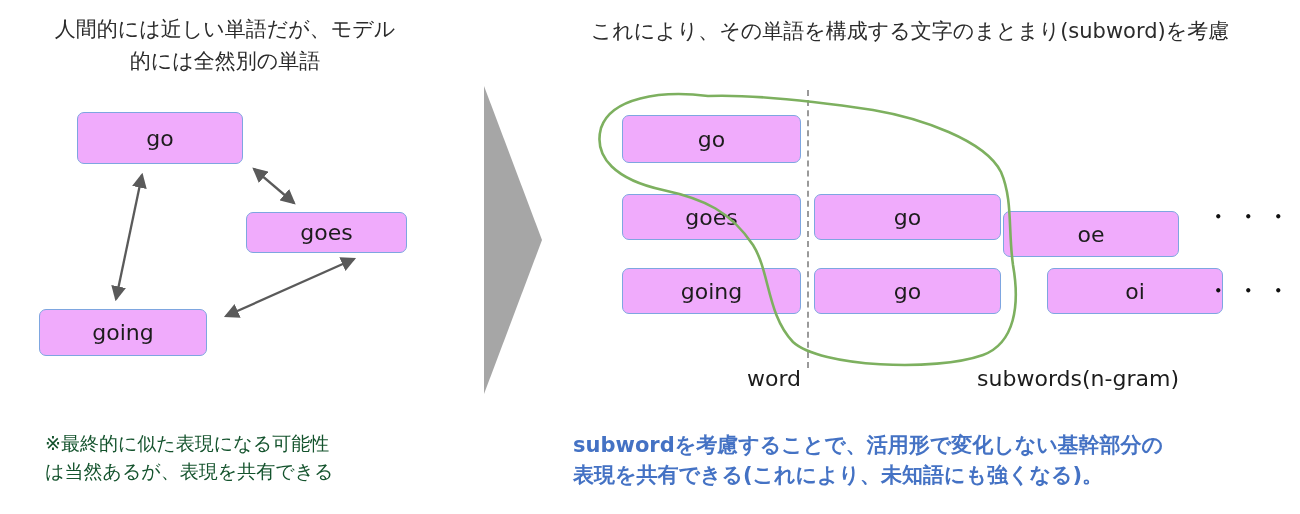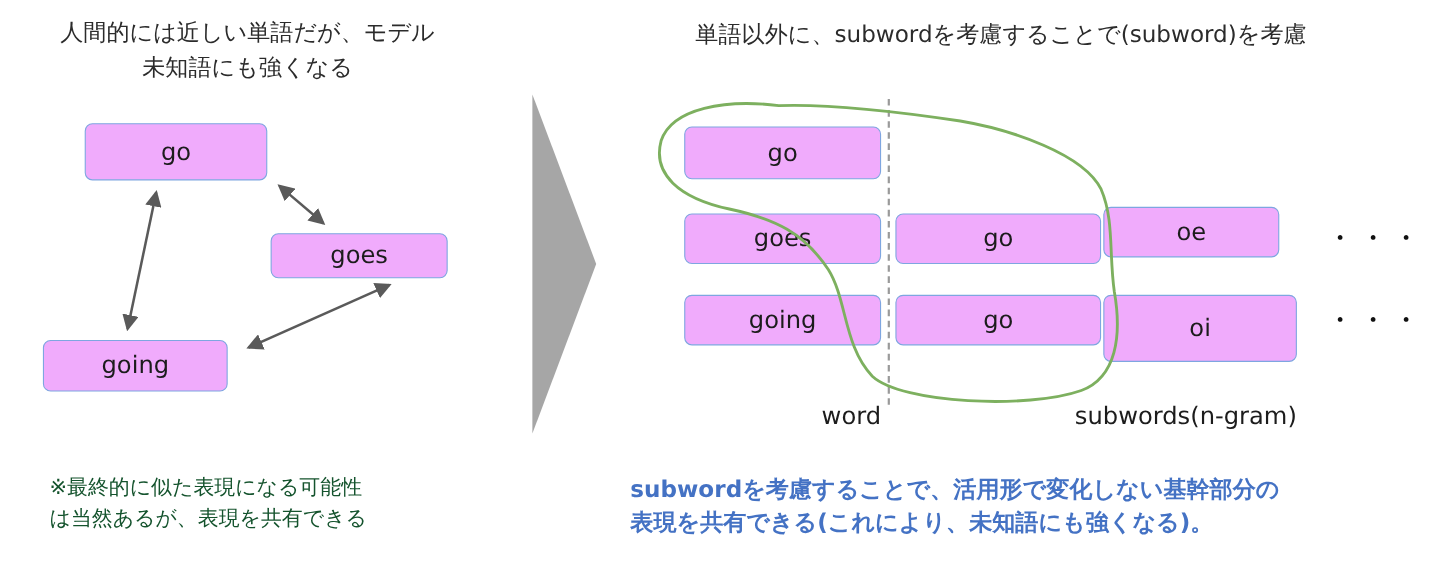--- a/index.html
+++ b/index.html
@@ -77,7 +77,7 @@
   </div>
 
   <div class="abs title" style="left:540px;top:16px;width:710px;">
-    <div class="line">単語以外に、subwordを考慮することで(subword)を考慮</div>
+    <div class="line">これにより、その単語を構成する文字のまとまり(subword)を考慮</div>
   </div>
 
   <div class="wbox" style="left:607px;top:115px;width:179px;height:48px;">

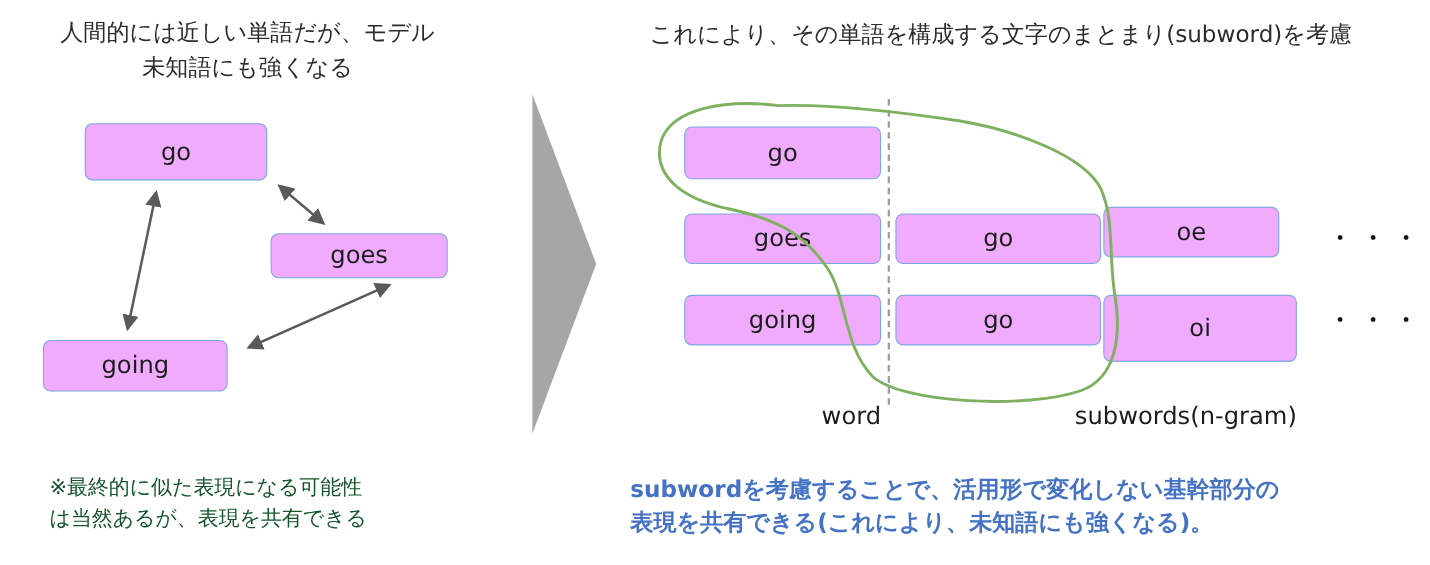--- a/index.html
+++ b/index.html
@@ -56,7 +56,7 @@
 
   <div class="abs title" style="left:8px;top:14px;width:404px;">
     <div class="line">人間的には近しい単語だが、モデル</div>
-    <div class="line">未知語にも強くなる</div>
+    <div class="line">的には全然別の単語</div>
   </div>
 
   <div class="wbox" style="left:62px;top:112px;width:166px;height:52px;">

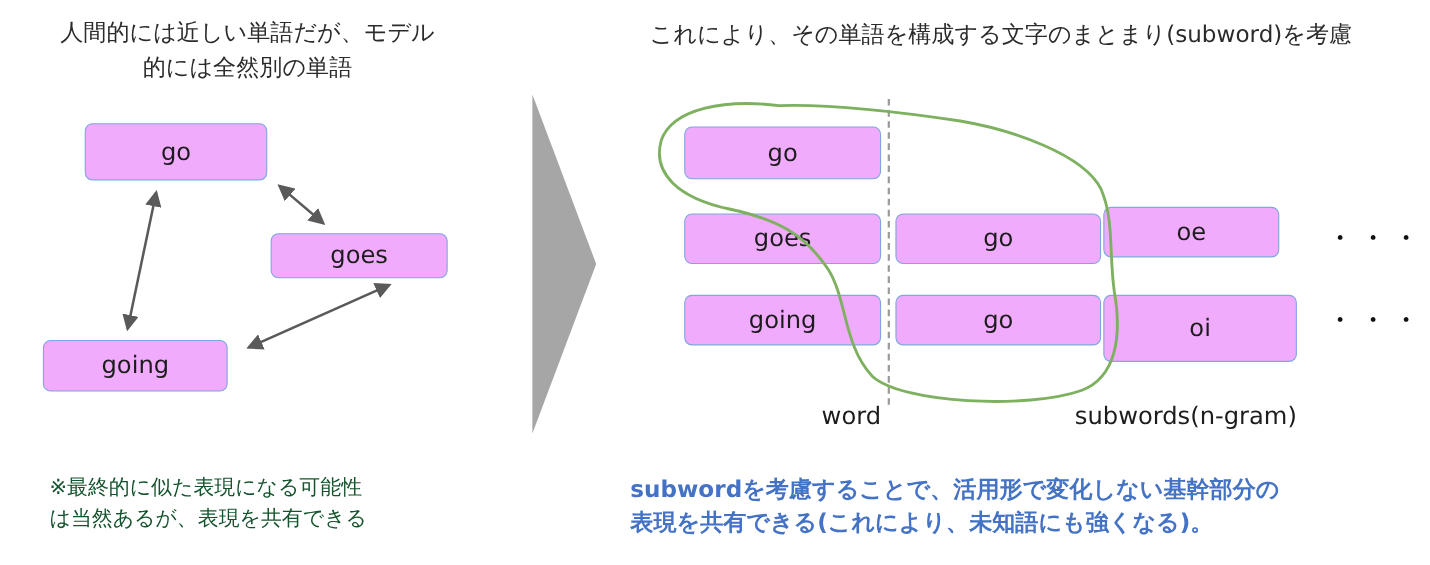--- a/index.html
+++ b/index.html
@@ -90,7 +90,7 @@
   <div class="wbox" style="left:799px;top:194px;width:187px;height:46px;">
     <span>go</span>
   </div>
-  <div class="wbox" style="left:988px;top:188px;width:160px;height:46px;">
+  <div class="wbox" style="left:988px;top:211px;width:176px;height:46px;">
     <span>oe</span>
   </div>
   <div class="dots" style="left:1192px;top:194px;height:46px;">・・・</div>

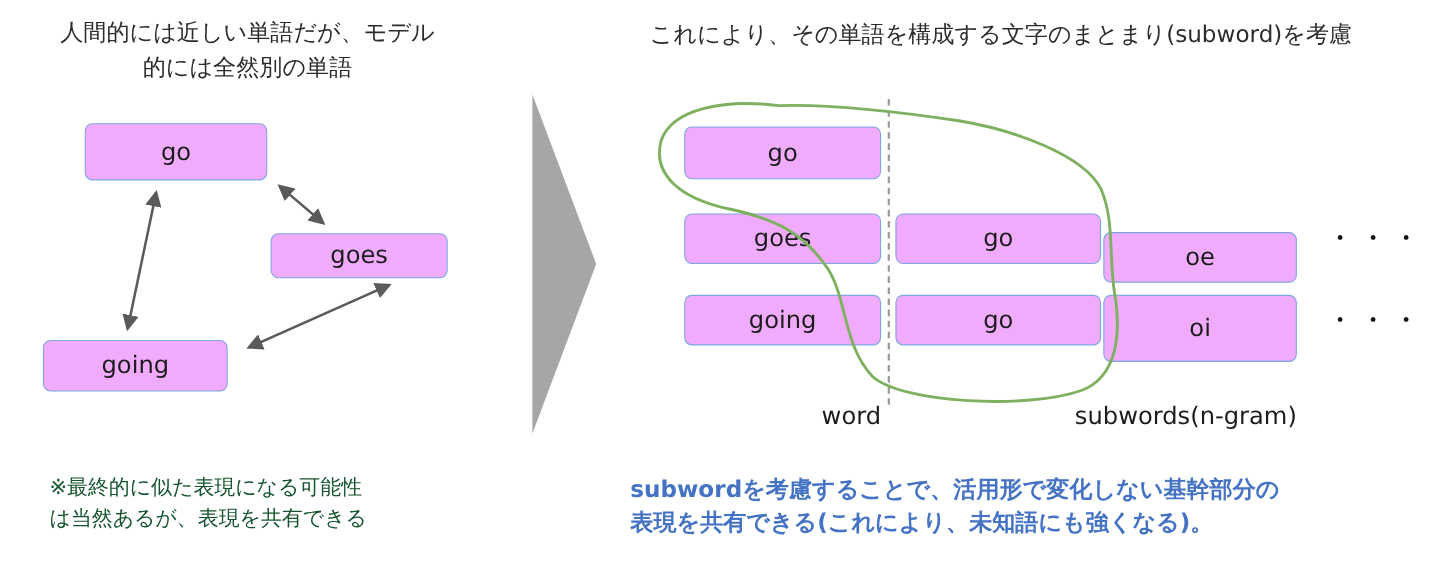--- a/index.html
+++ b/index.html
@@ -101,7 +101,7 @@
   <div class="wbox" style="left:799px;top:268px;width:187px;height:46px;">
     <span>go</span>
   </div>
-  <div class="wbox" style="left:988px;top:268px;width:176px;height:61px;">
+  <div class="wbox" style="left:1032px;top:268px;width:176px;height:46px;">
     <span>oi</span>
   </div>
   <div class="dots" style="left:1192px;top:268px;height:46px;">・・・</div>

